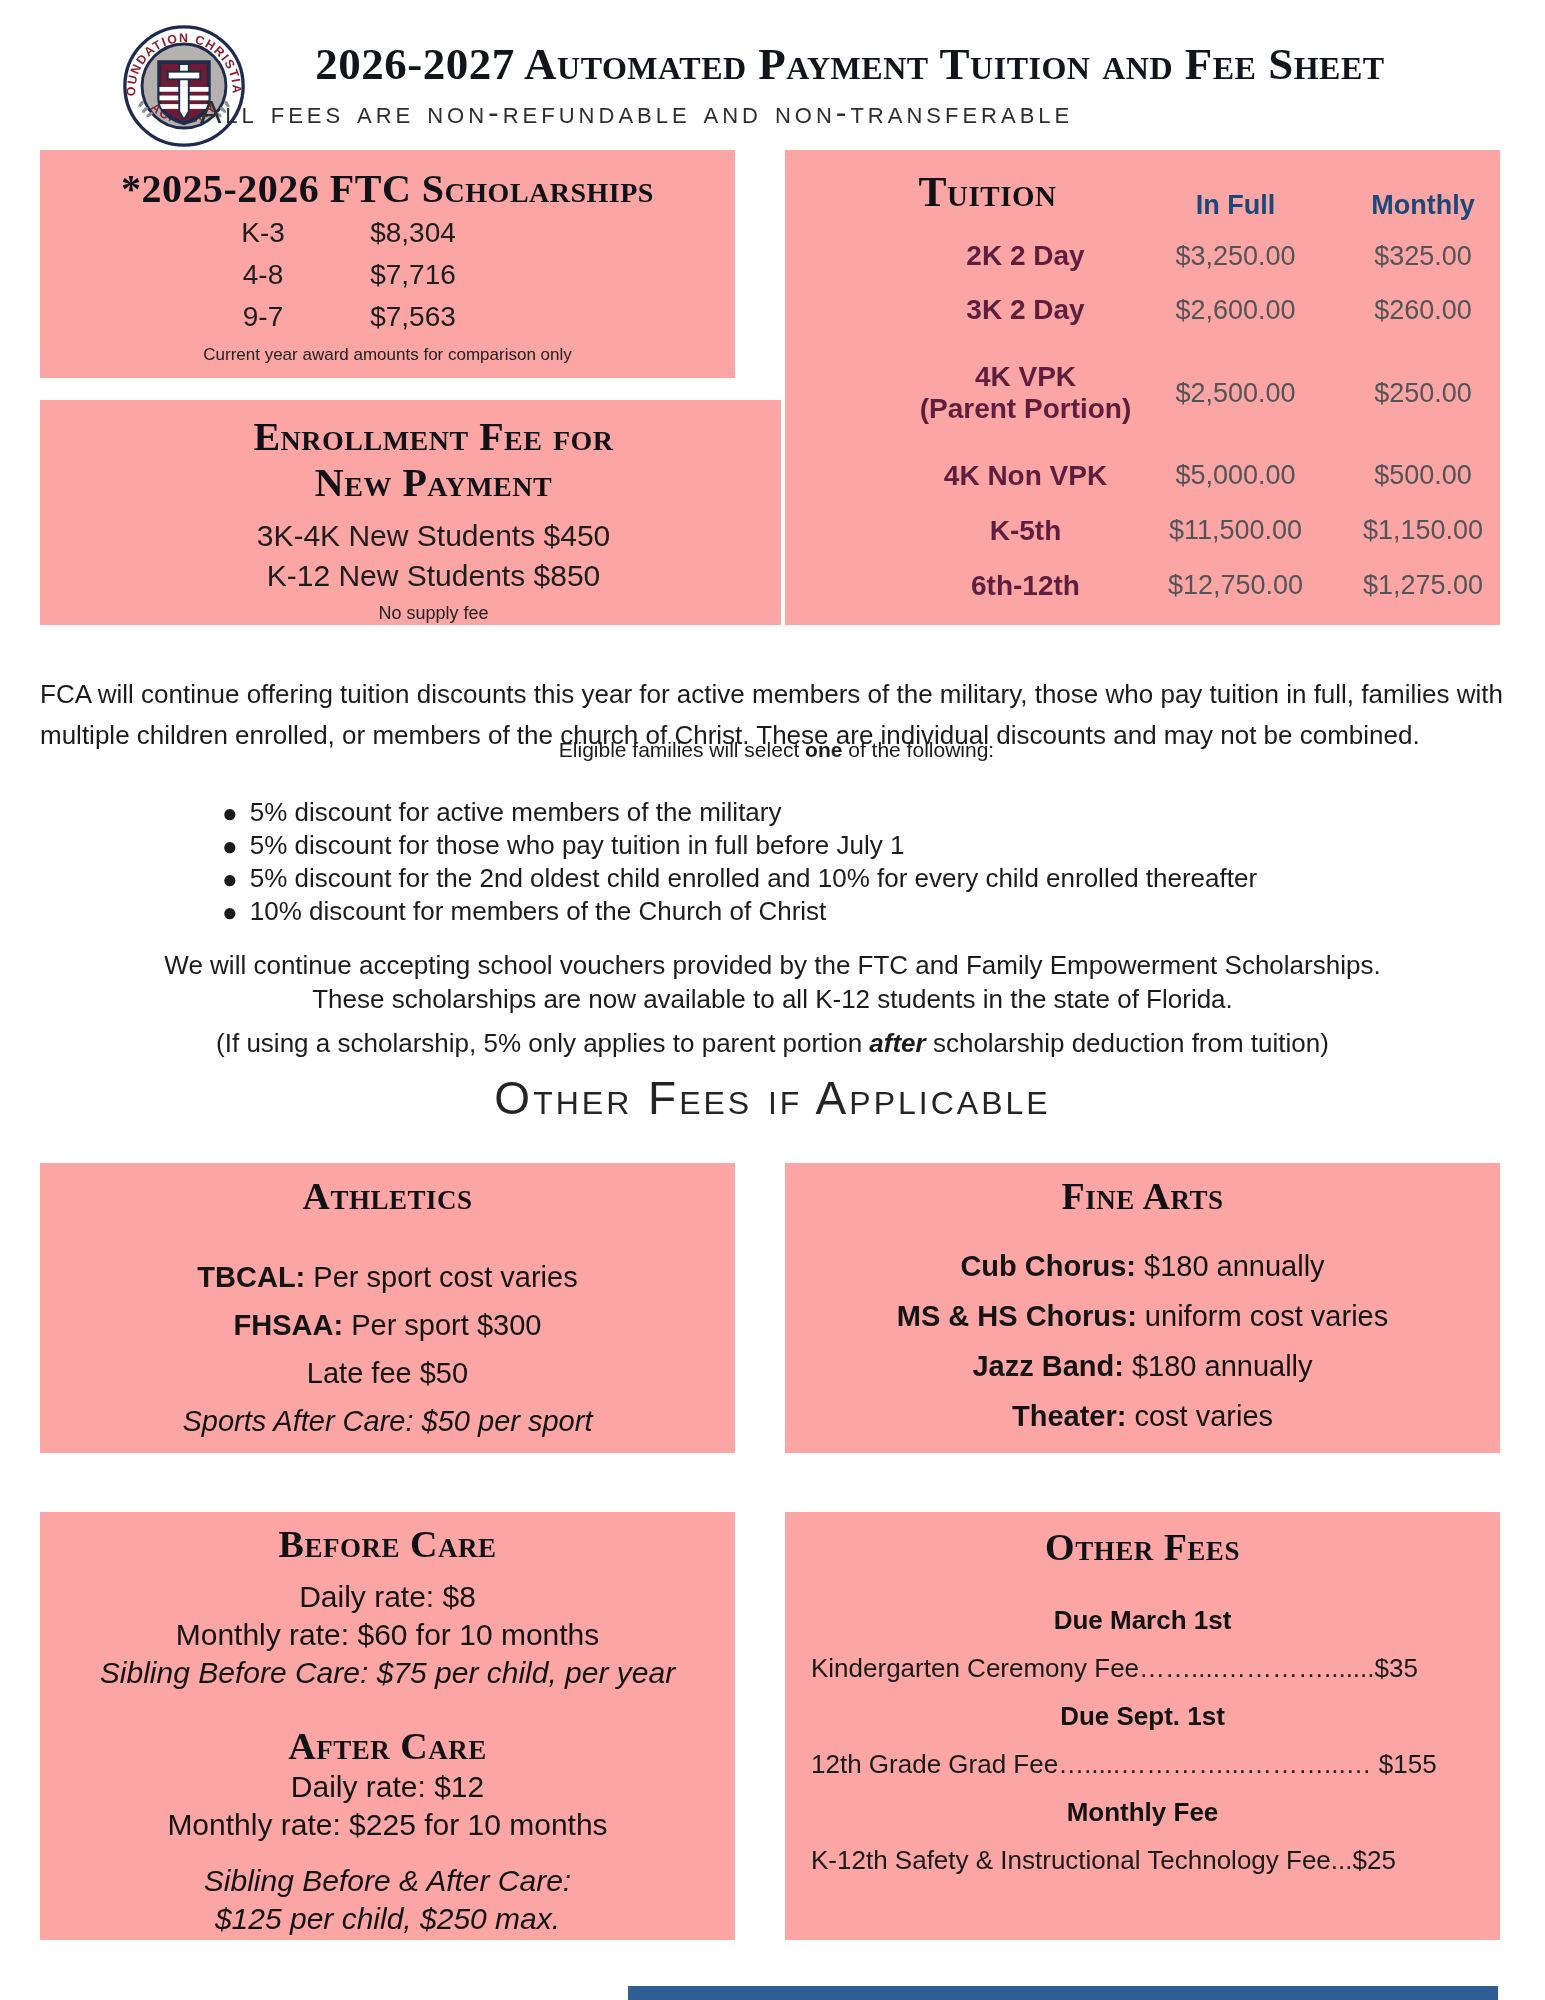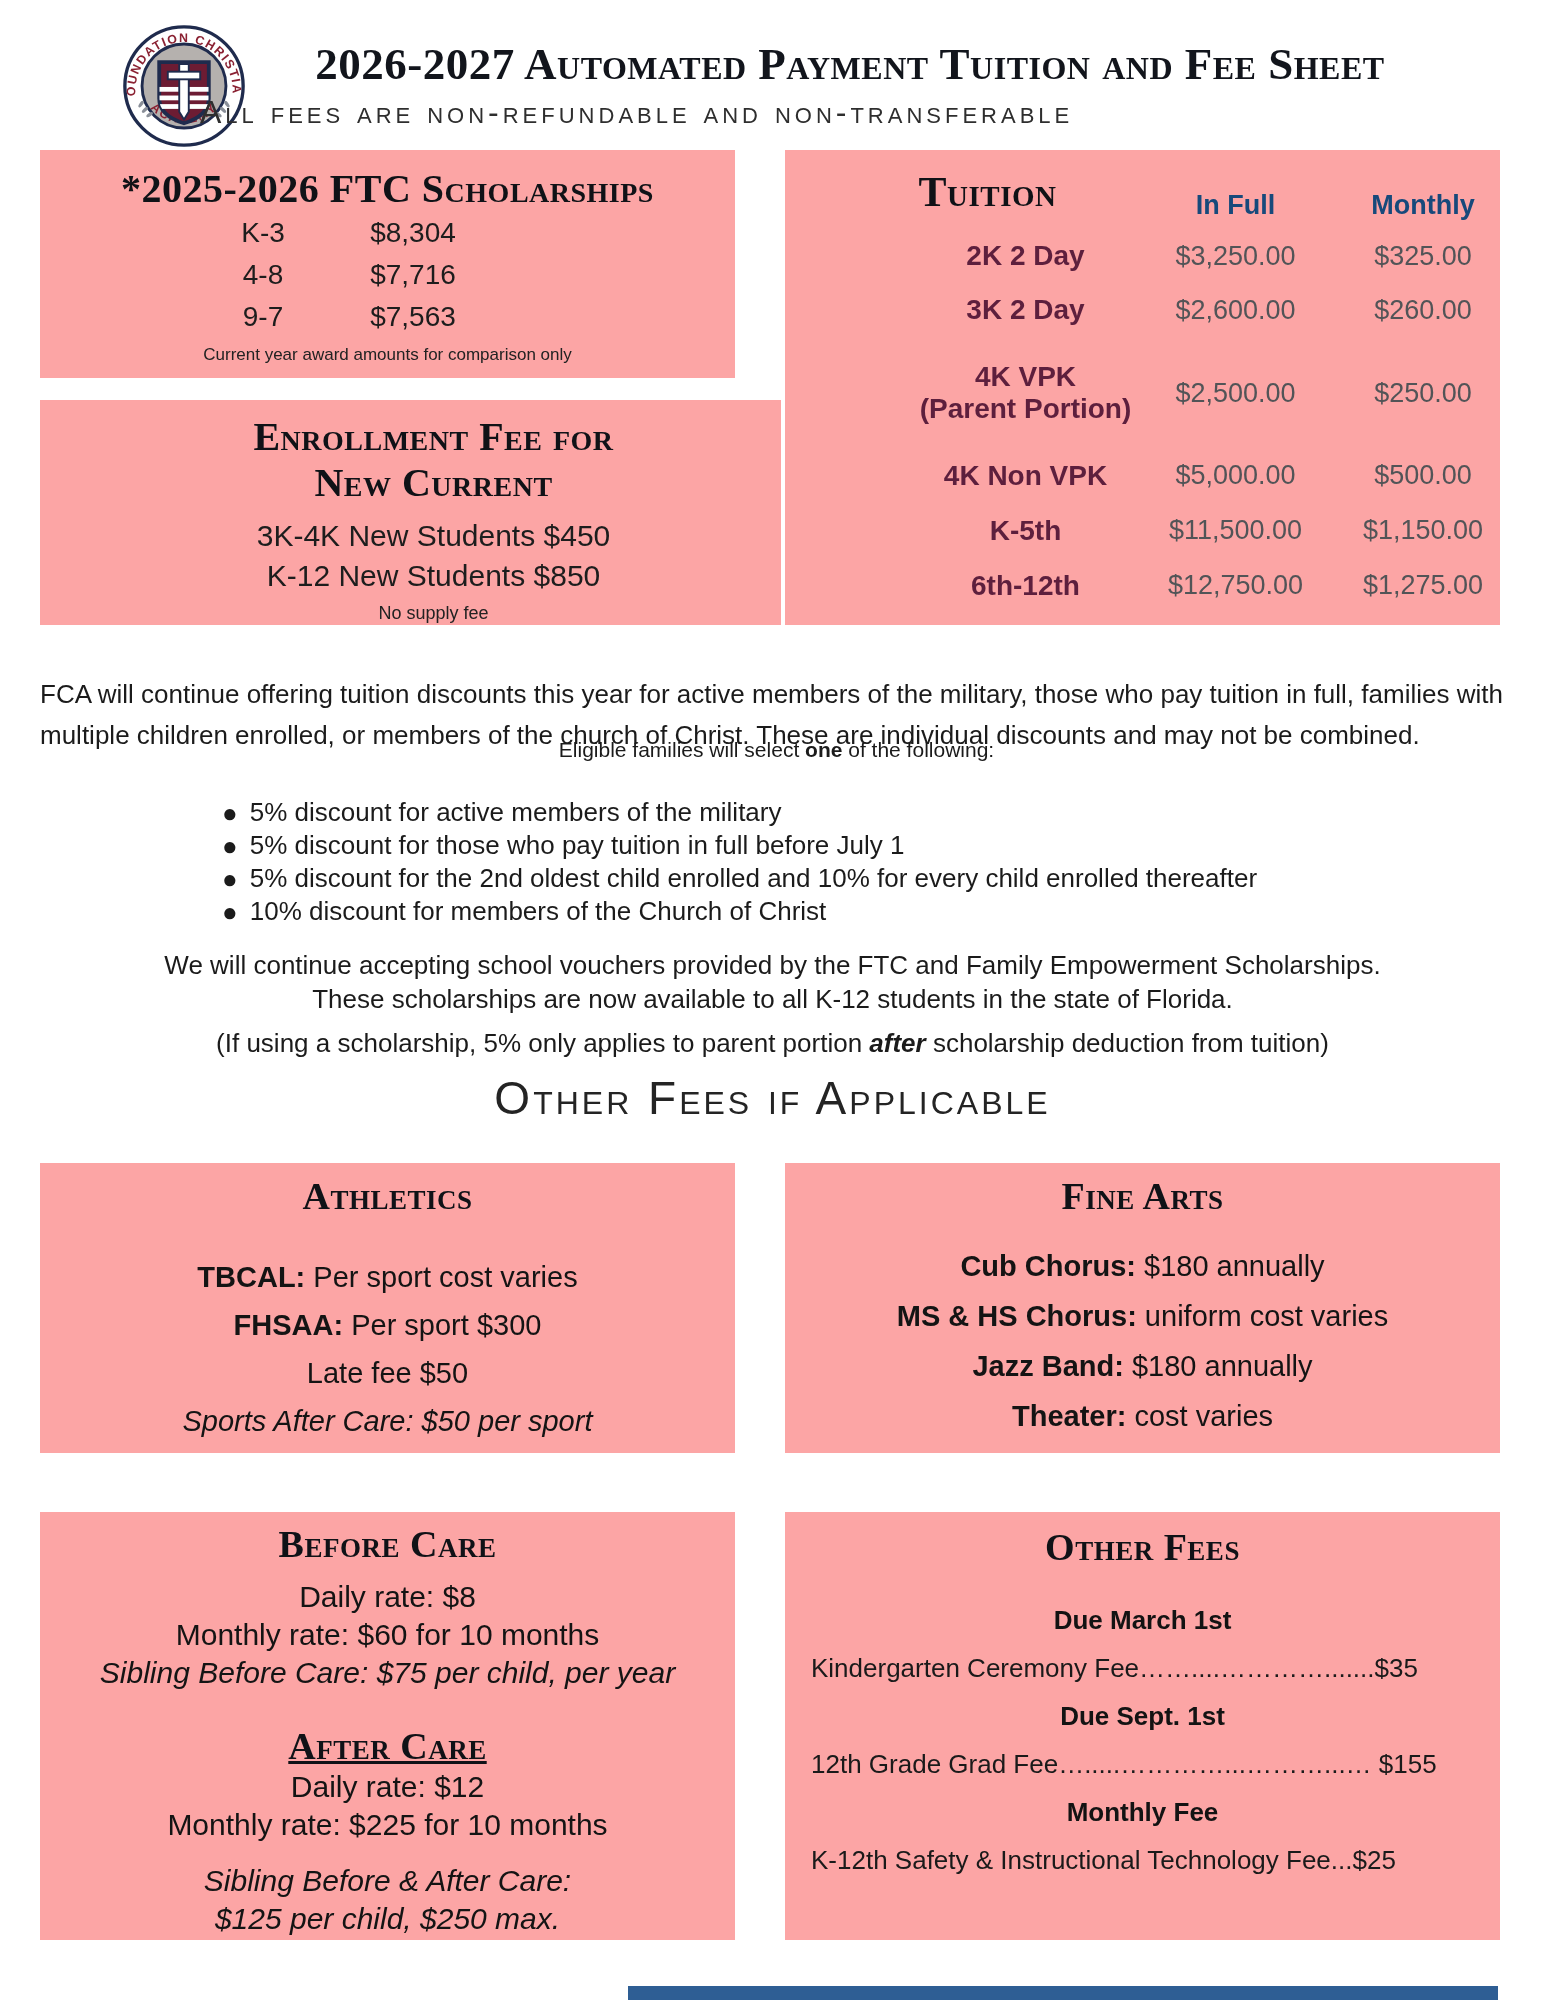--- a/index.html
+++ b/index.html
@@ -136,7 +136,7 @@
   <section class="abs box enroll-box">
     <div class="box-title enroll-title">
       <div>Enrollment Fee for</div>
-      <div>New Current</div>
+      <div>New Payment</div>
     </div>
     <div class="enroll-lines">
       <div class="enroll-line">3K-4K New Students $450</div>

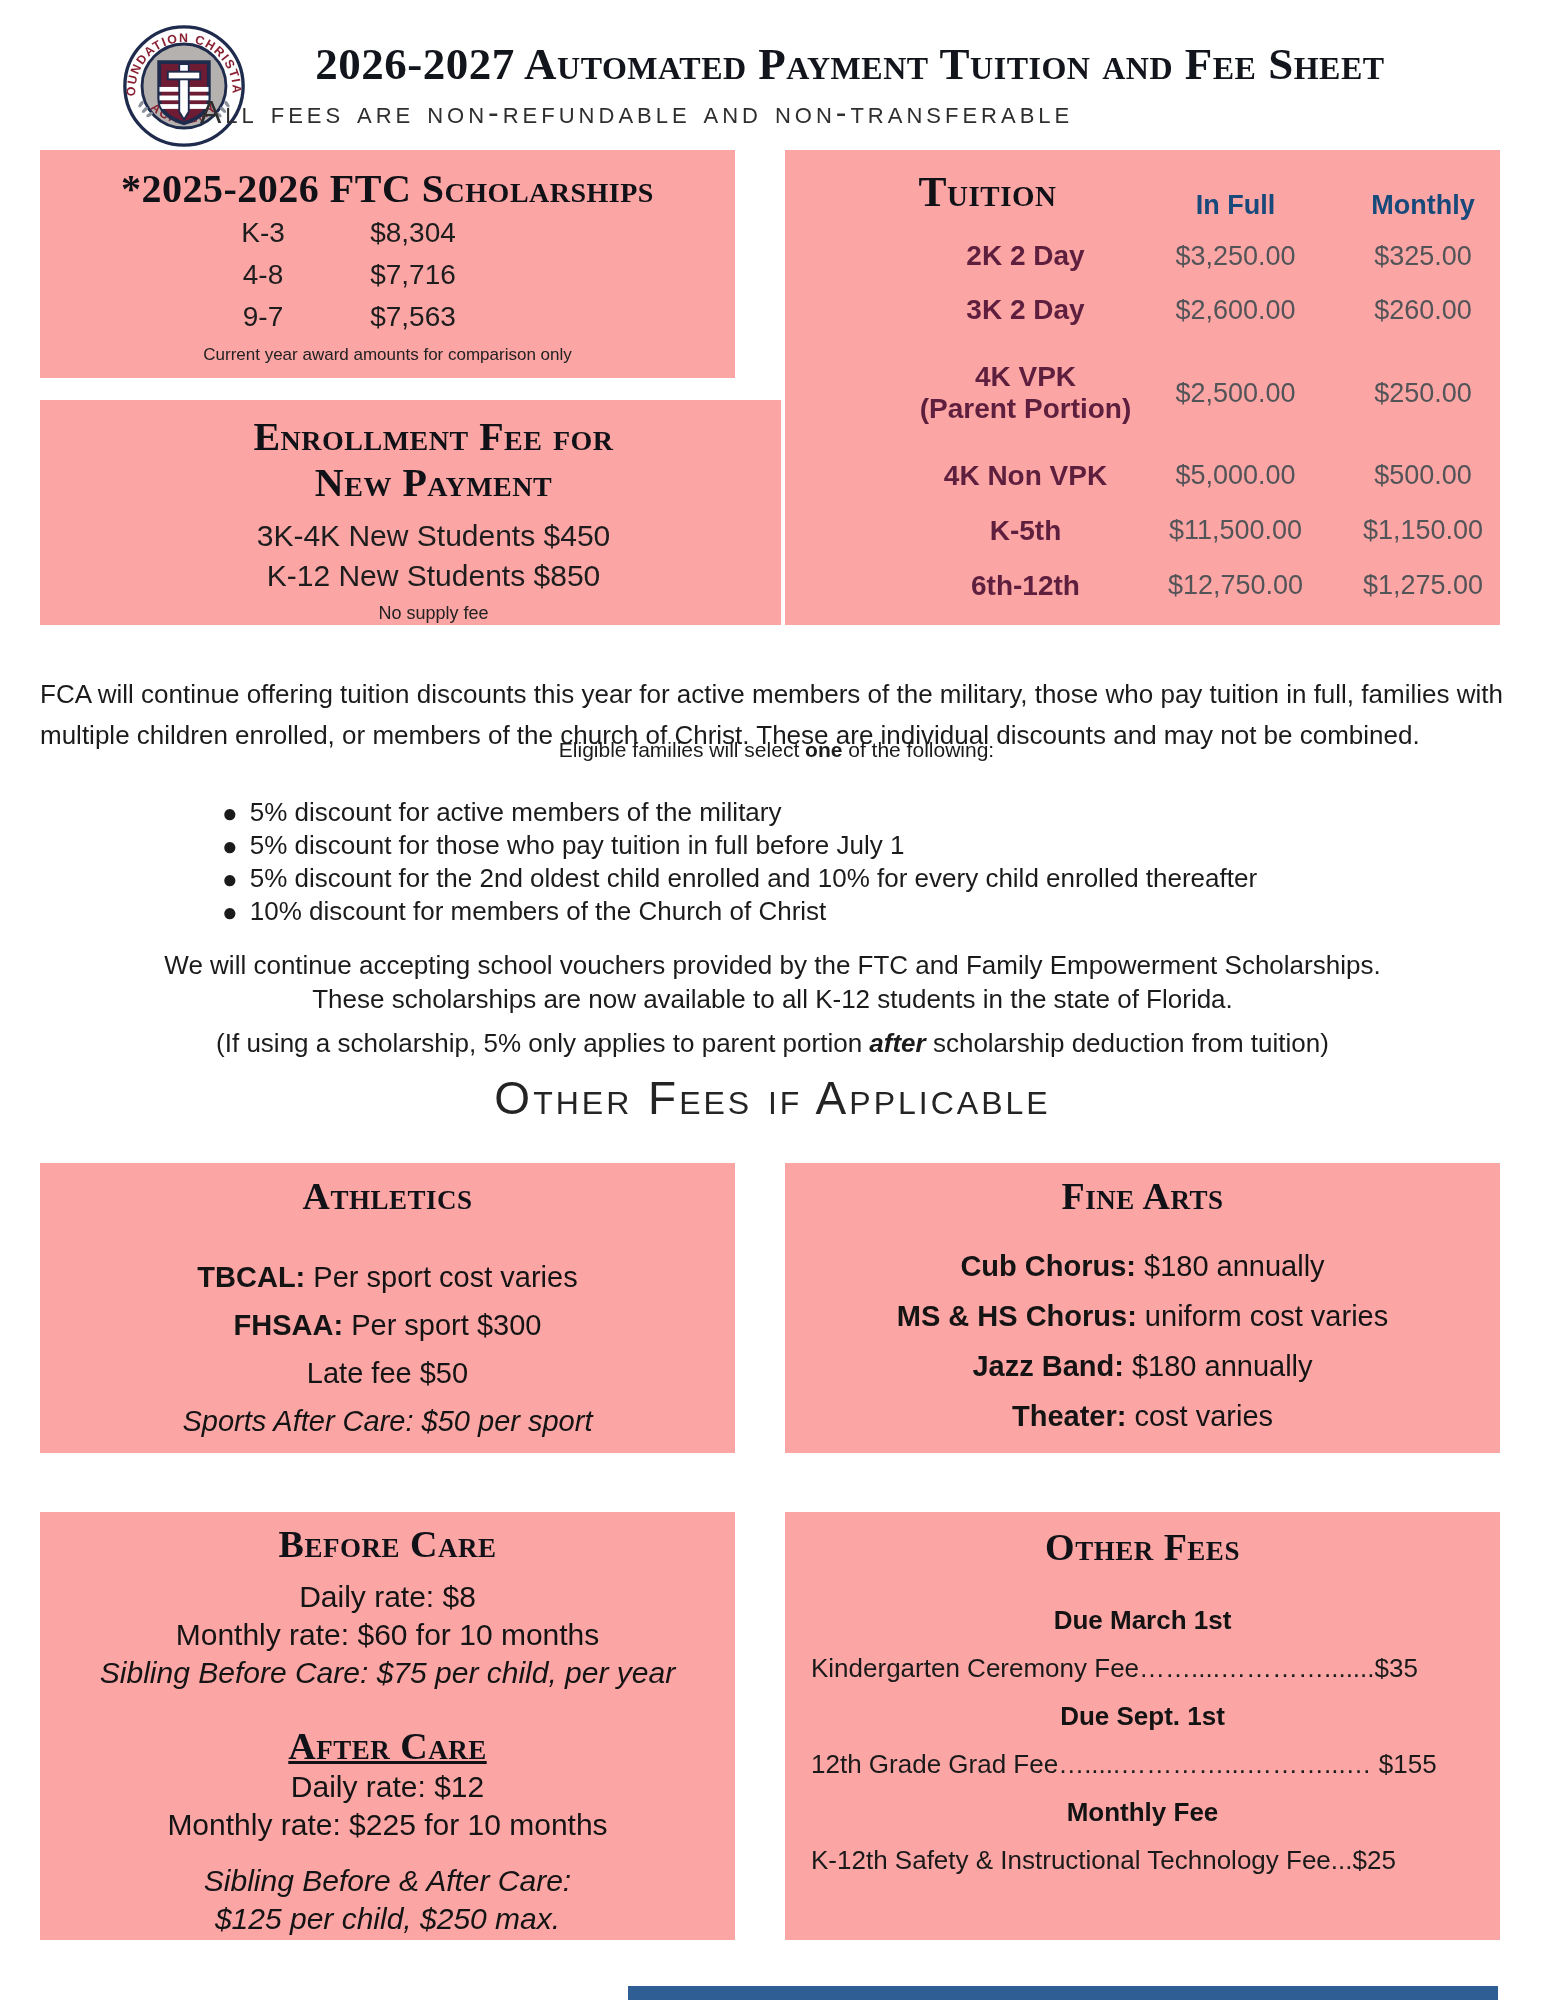--- a/index.html
+++ b/index.html
@@ -60,7 +60,7 @@
   .ath-italic{margin-top:8px;font-size:29px;text-align:center;font-style:italic;color:#141414;}
   .care-box{left:40px;top:1512px;width:695px;height:428px;}
   .care-title{padding-top:10px;font-size:38px;line-height:44px;}
-  .care-title2{margin-top:32px;font-size:38px;line-height:44px;text-decoration:underline;}
+  .care-title2{margin-top:32px;font-size:38px;line-height:44px;}
   .care-line{font-size:30px;line-height:38px;text-align:center;color:#141414;}
   .care-lines1{margin-top:12px;}
   .care-sib{margin-top:18px;}

